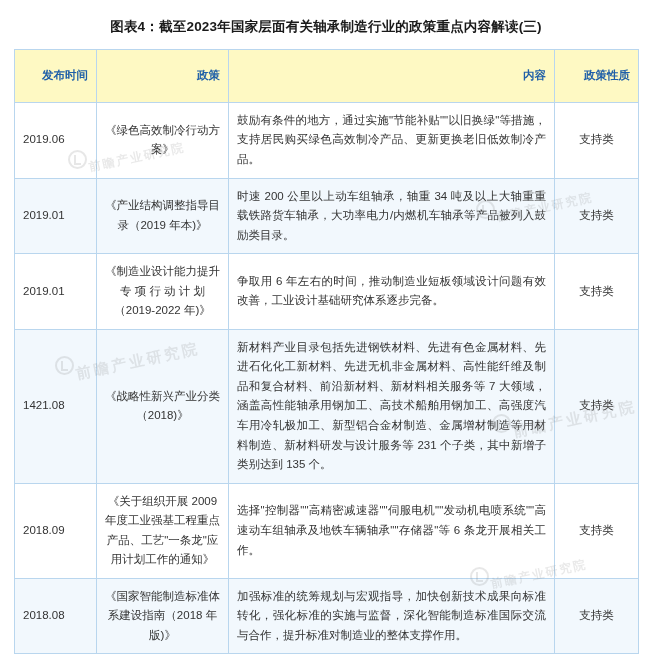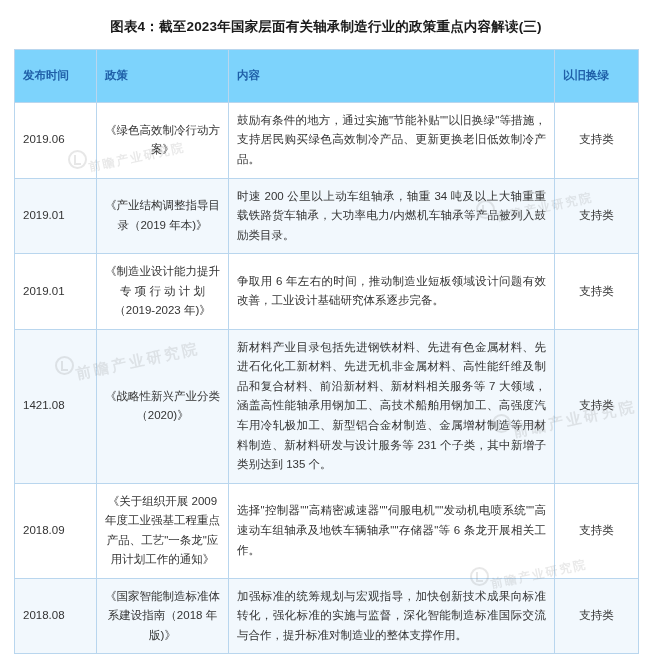--- a/index.html
+++ b/index.html
@@ -46,10 +46,10 @@
     line-height: 1.7;
   }
   thead th {
-    background: #7dd3fc;
+    background: #fef9c3;
     color: #1f5fa8;
     font-weight: bold;
-    text-align: left;
+    text-align: right;
     font-size: 12.5px;
     height: 36px;
     padding: 6px 4px;

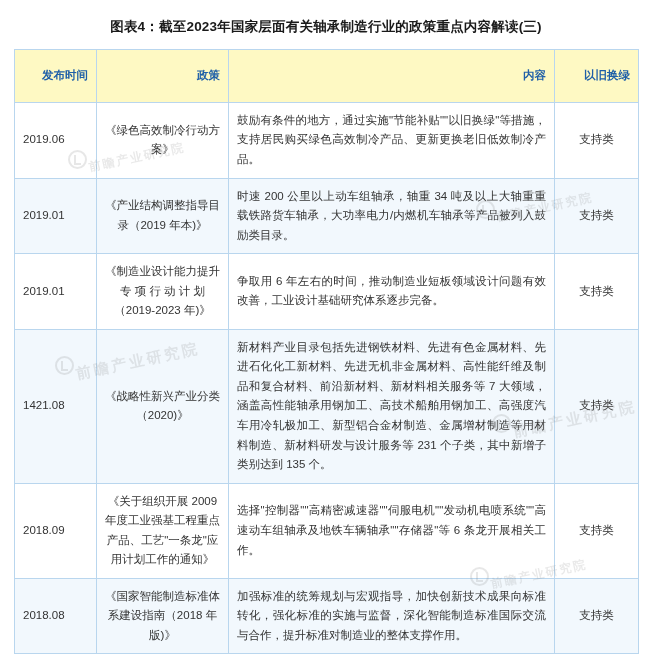--- a/index.html
+++ b/index.html
@@ -144,7 +144,7 @@
         <th>发布时间</th>
         <th>政策</th>
         <th>内容</th>
-        <th>以旧换绿</th>
+        <th>政策性质</th>
       </tr>
     </thead>
     <tbody>

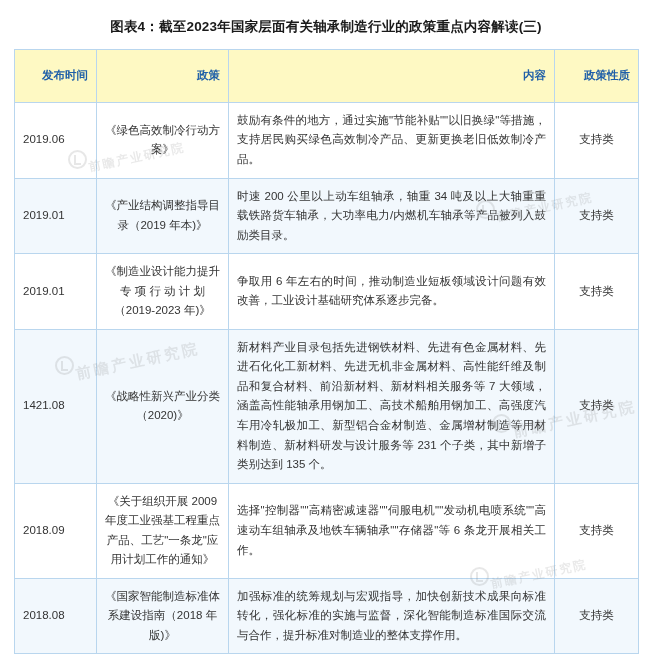--- a/index.html
+++ b/index.html
@@ -162,7 +162,7 @@
       </tr>
       <tr class="plain">
         <td class="date">2019.01</td>
-        <td class="policy">《制造业设计能力提升 专 项 行 动 计 划（2019-2023 年)》</td>
+        <td class="policy">《制造业设计能力提升 专 项 行 动 计 划（2019-2022 年)》</td>
         <td class="content">争取用 6 年左右的时间，推动制造业短板领域设计问题有效改善，工业设计基础研究体系逐步完备。</td>
         <td class="type">支持类</td>
       </tr>

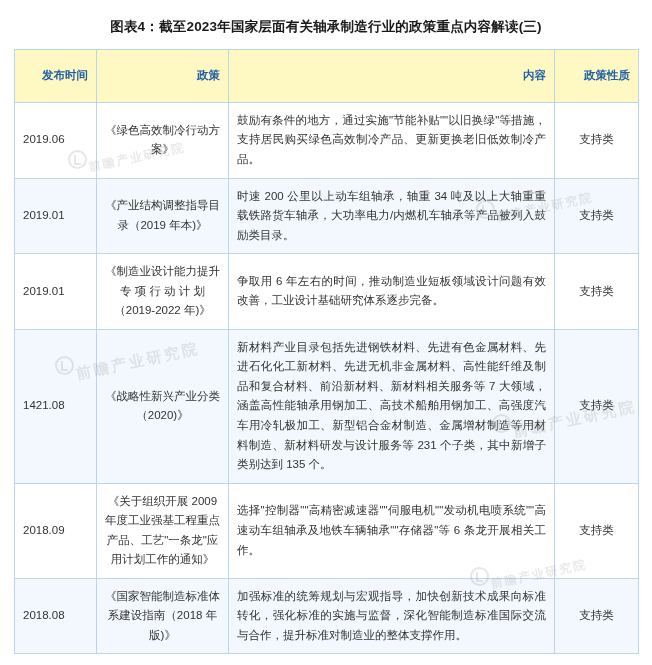--- a/index.html
+++ b/index.html
@@ -168,7 +168,7 @@
       </tr>
       <tr class="shade">
         <td class="date">1421.08</td>
-        <td class="policy">《战略性新兴产业分类（2020)》</td>
+        <td class="policy">《战略性新兴产业分类（2018)》</td>
         <td class="content">新材料产业目录包括先进钢铁材料、先进有色金属材料、先进石化化工新材料、先进无机非金属材料、高性能纤维及制品和复合材料、前沿新材料、新材料相关服务等 7 大领域，涵盖高性能轴承用钢加工、高技术船舶用钢加工、高强度汽车用冷轧极加工、新型铝合金材制造、金属增材制造等用材料制造、新材料研发与设计服务等 231 个子类，其中新增子类别达到 135 个。</td>
         <td class="type">支持类</td>
       </tr>

